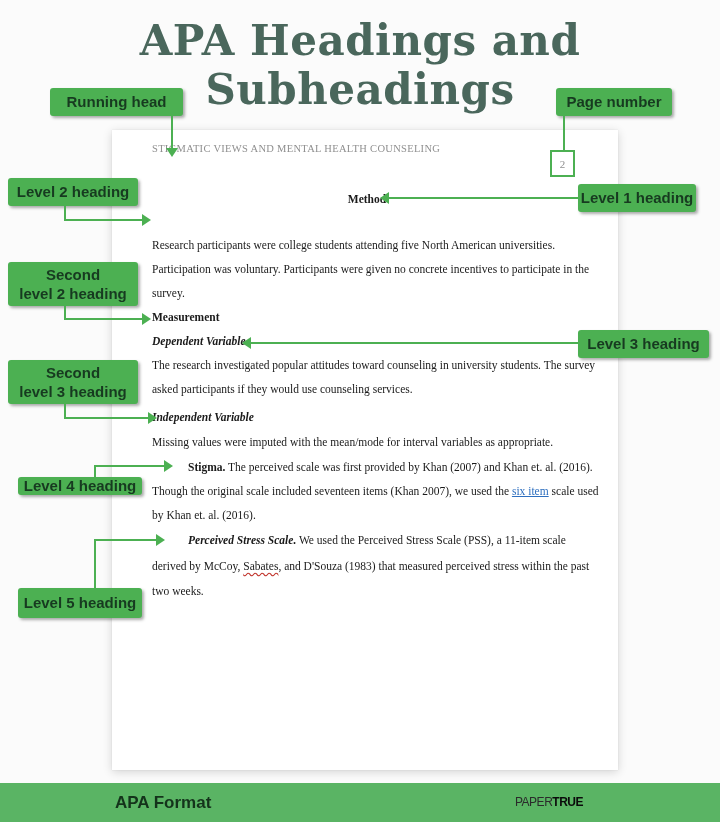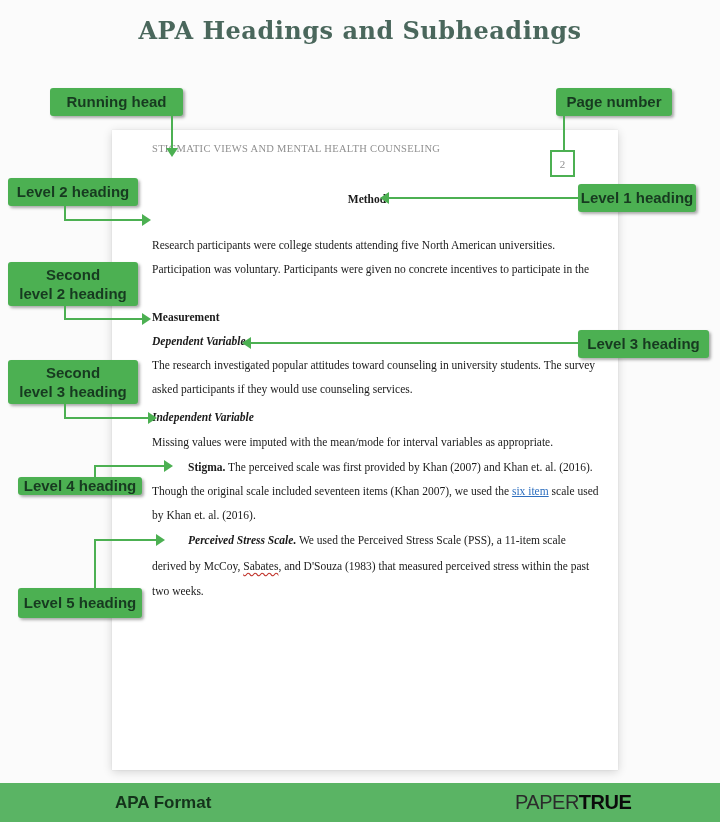--- a/index.html
+++ b/index.html
@@ -15,7 +15,7 @@
     position:absolute; top:16px; left:0; width:720px;
     text-align:center;
     font-family:"DejaVu Serif", serif;
-    font-weight:700; font-size:24px;
+    font-weight:700; font-size:42px;
     color:#4a675c; letter-spacing:0.5px;
   }
   

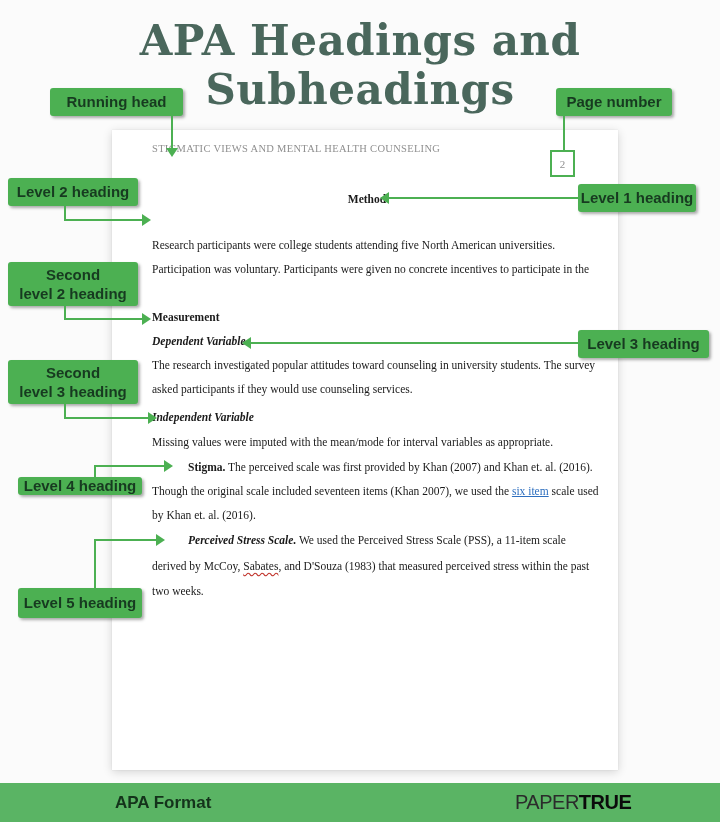--- a/index.html
+++ b/index.html
@@ -93,6 +93,7 @@
   <div class="dl bold centered" style="top:60px;">Method</div>
   <div class="dl" style="top:106px;">Research participants were college students attending five North American universities.</div>
   <div class="dl" style="top:130px;">Participation was voluntary. Participants were given no concrete incentives to participate in the</div>
+  <div class="dl" style="top:154px;">survey.</div>
   <div class="dl bold" style="top:178px;">Measurement</div>
   <div class="dl boldital" style="top:202px;">Dependent Variable</div>
   <div class="dl" style="top:226px;">The research investigated popular attitudes toward counseling in university students. The survey</div>

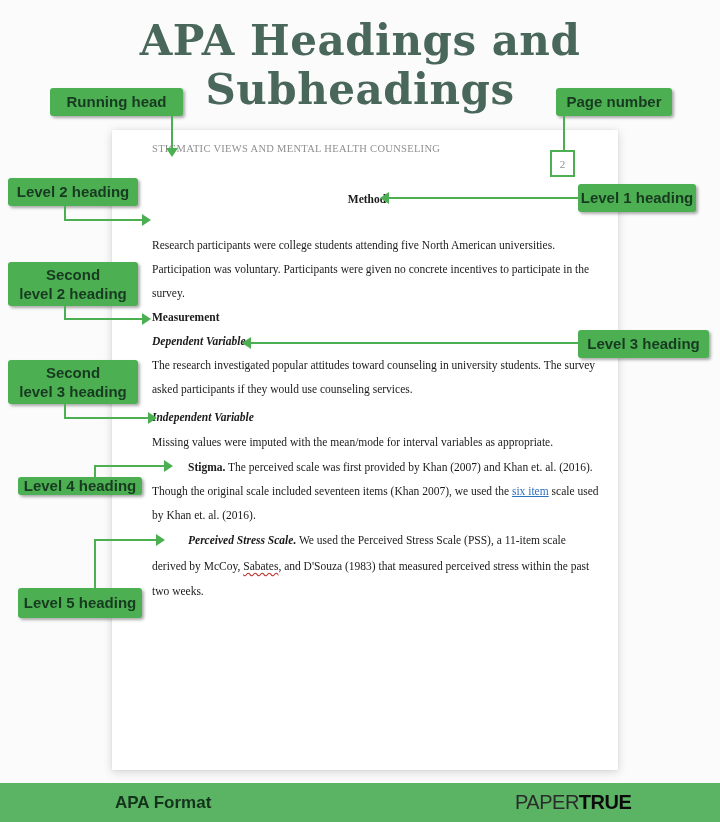--- a/index.html
+++ b/index.html
@@ -78,7 +78,7 @@
   }
   .brand {
     position:absolute; left:515px; top:0; height:39px; line-height:39px;
-    font-size:20px; letter-spacing:-0.5px; color:#111111;
+    font-size:12px; letter-spacing:-0.5px; color:#111111;
   }
   .brand-light { font-weight:400; color:#2b2b2b; }
   .brand-bold { font-weight:800; color:#0b0b0b; }

